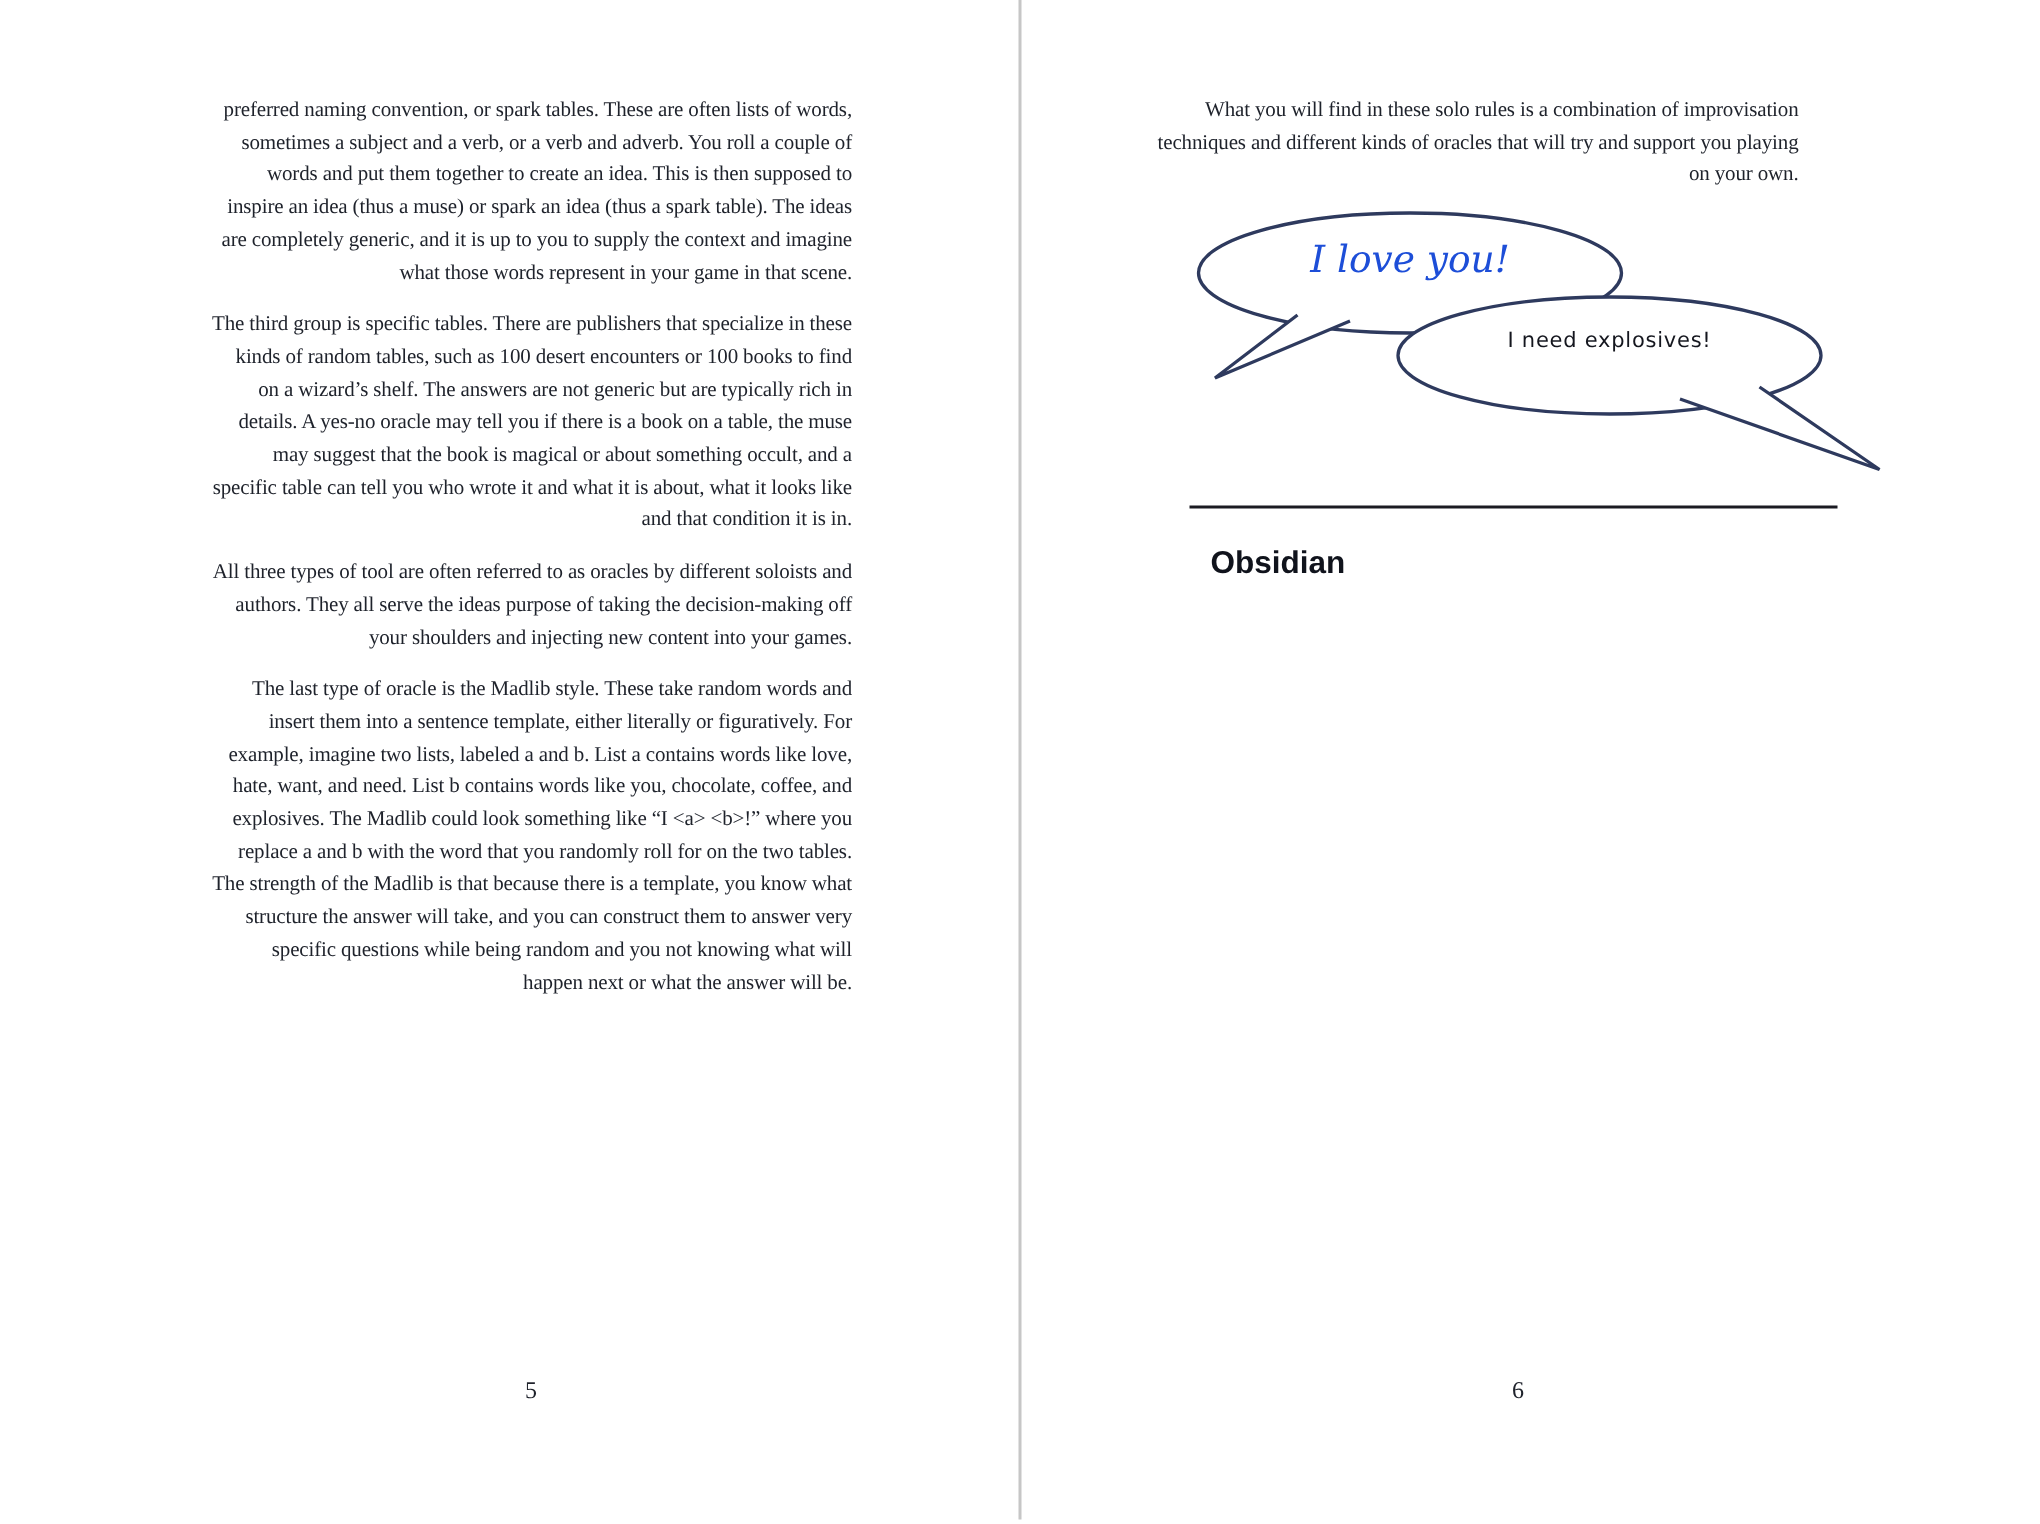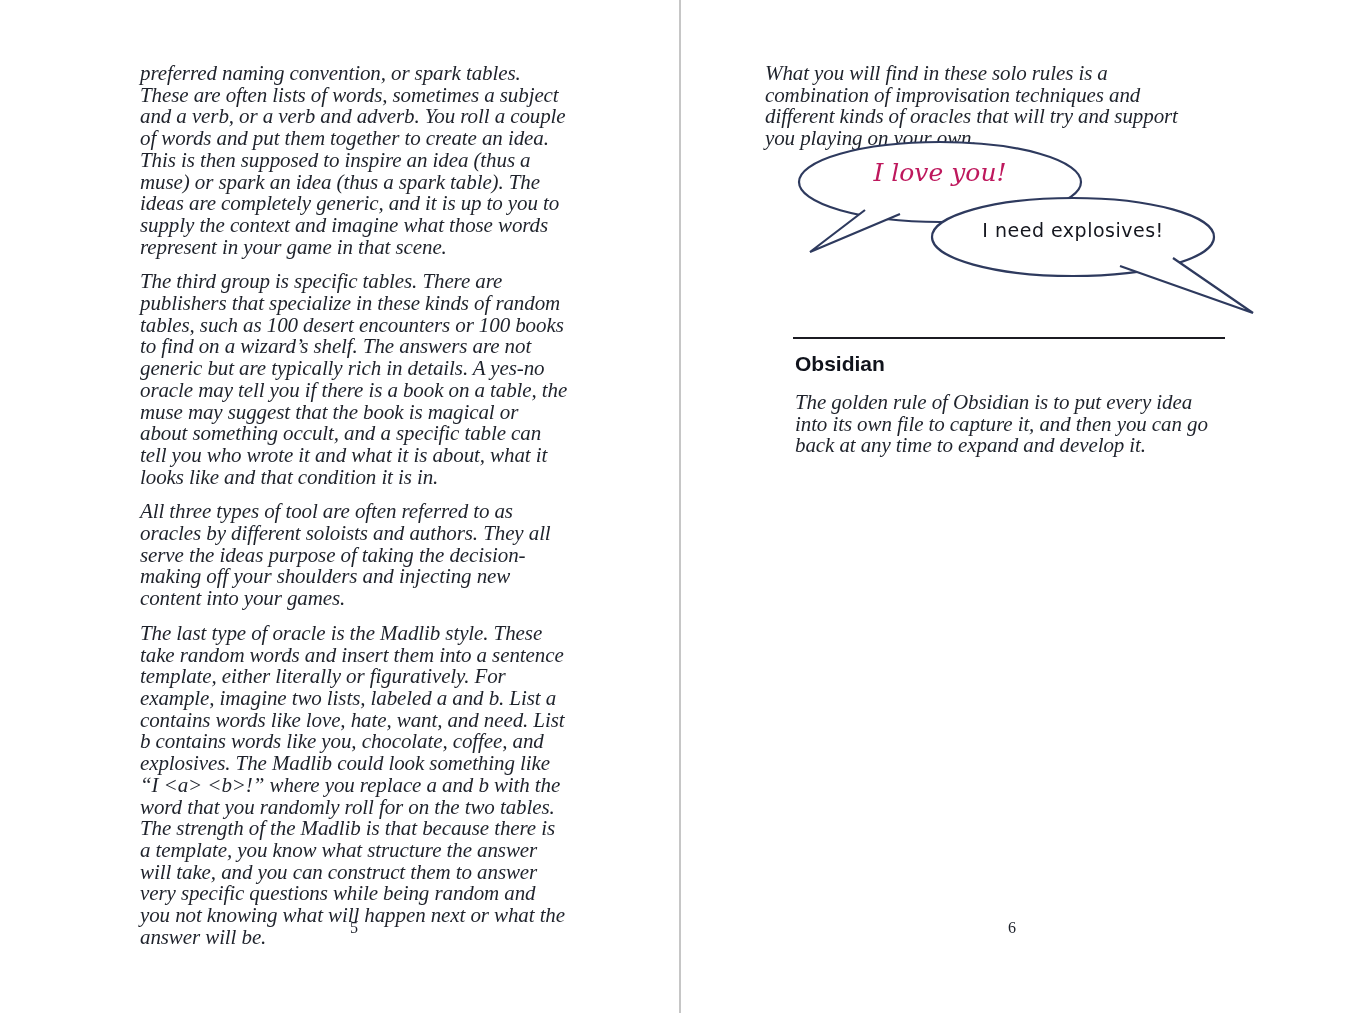--- a/index.html
+++ b/index.html
@@ -26,11 +26,10 @@
   }
   .text-col {
     position: absolute;
-    font-size: 21px;
+    font-size: 14px;
     line-height: 21.7px;
     letter-spacing: -0.1px;
-    text-align: left;
-    font-style: italic;
+    text-align: right;
   }
   .text-col p {
     margin: 0 0 13px 0;

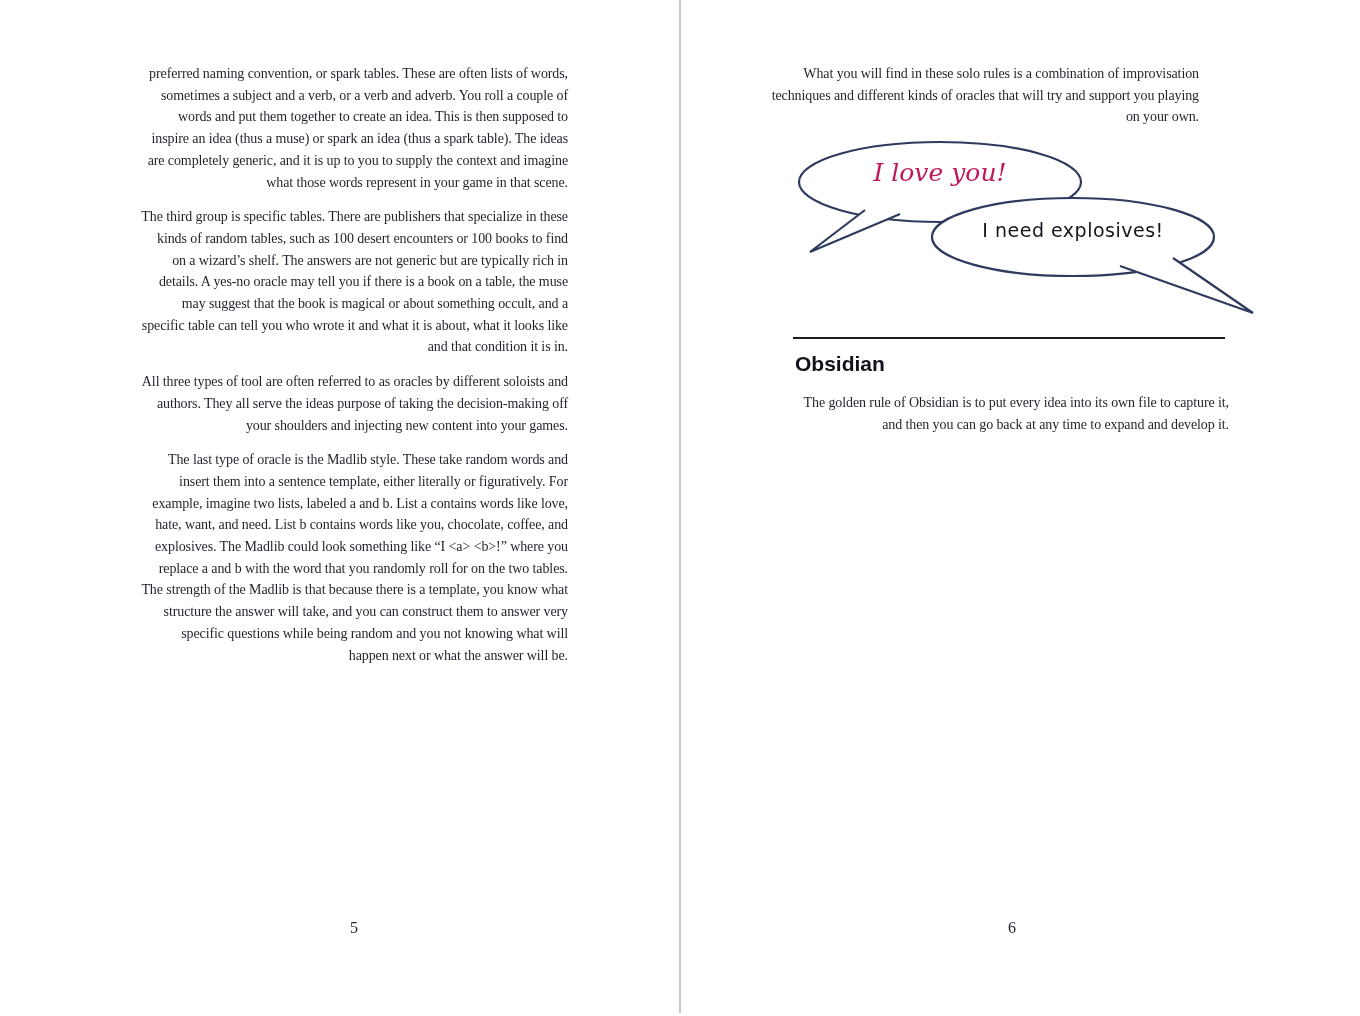--- a/index.html
+++ b/index.html
@@ -70,7 +70,7 @@
     font-family: "DejaVu Serif", serif;
     font-style: italic;
     font-size: 25px;
-    color: #be185d;
+    color: #1d4ed8;
   }
   .bubble-text-2 {
     left: 973px;

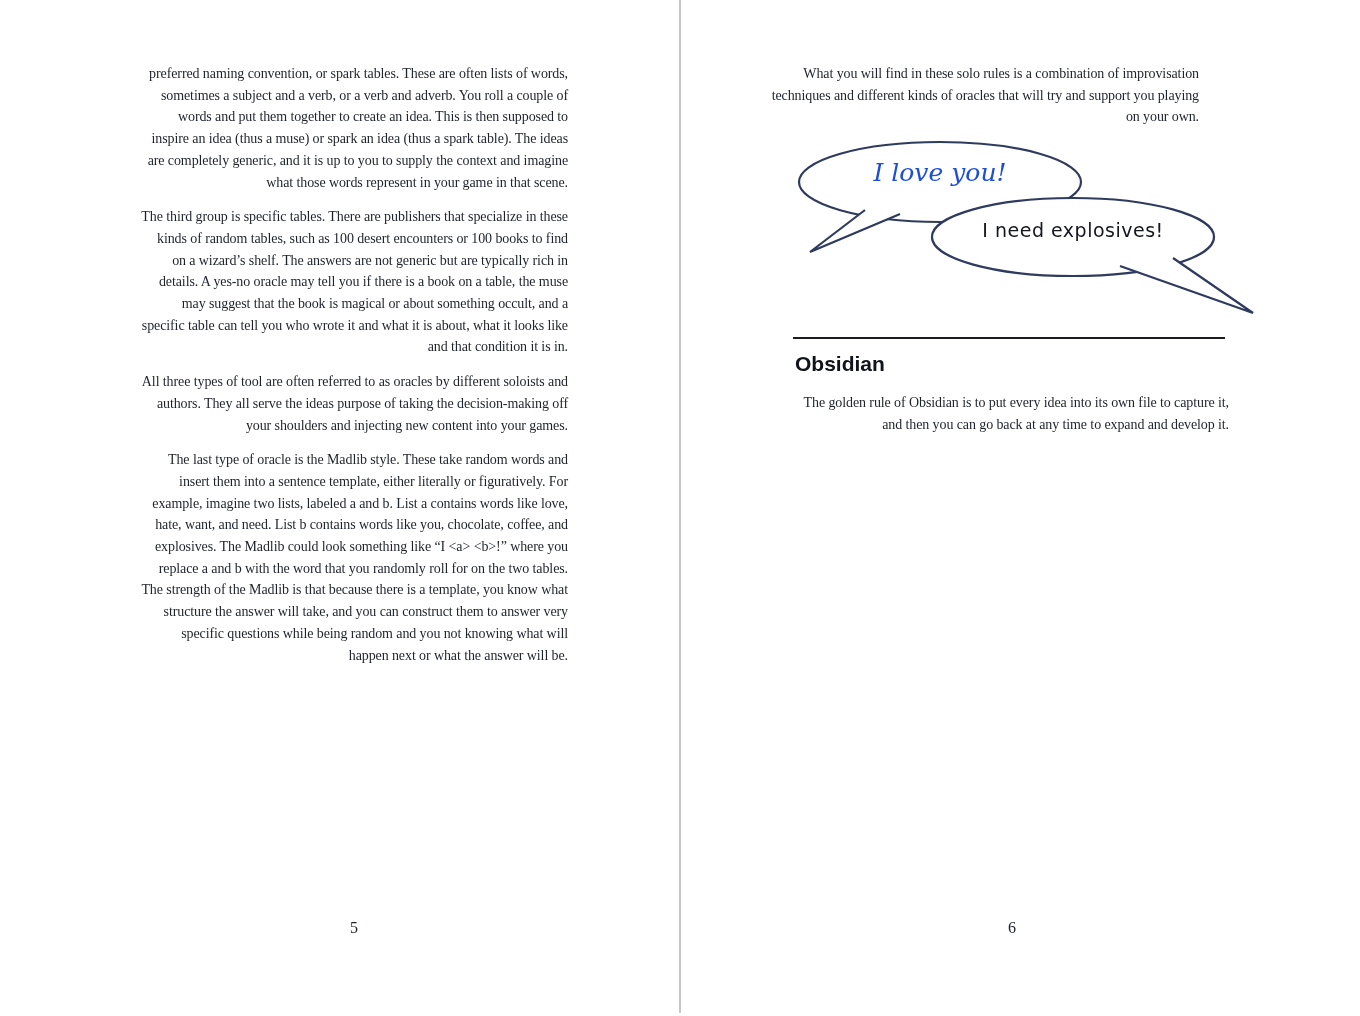--- a/index.html
+++ b/index.html
@@ -77,7 +77,7 @@
     top: 219px;
     width: 200px;
     font-family: "DejaVu Sans", sans-serif;
-    font-size: 19px;
+    font-size: 14px;
     font-weight: 500;
     letter-spacing: 0.5px;
     color: #14161e;

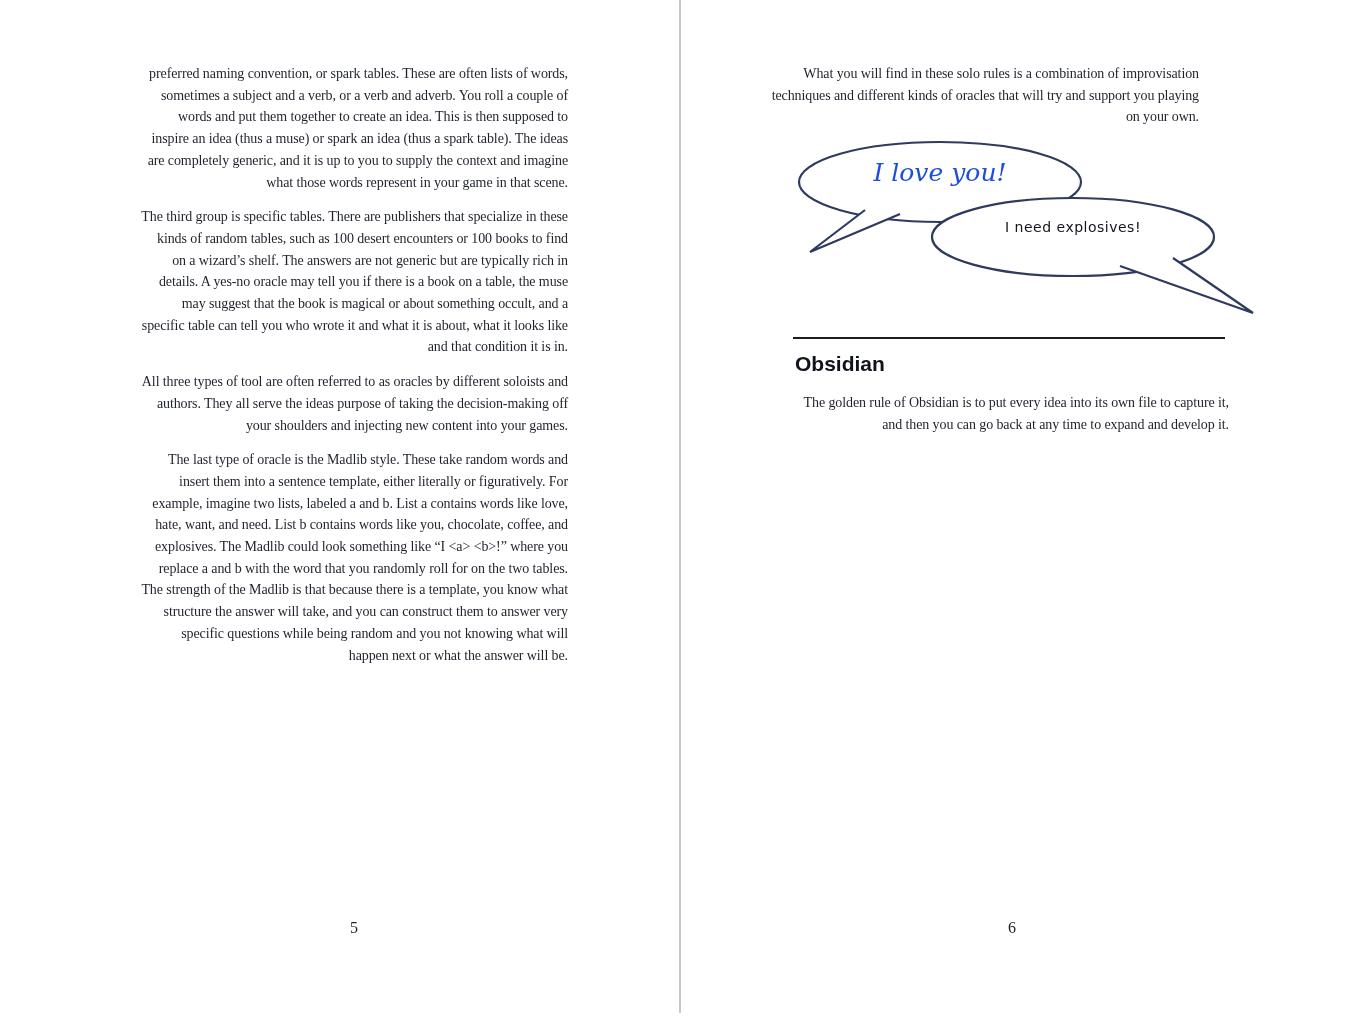--- a/index.html
+++ b/index.html
@@ -94,7 +94,7 @@
     position: absolute;
     left: 795px;
     top: 352px;
-    margin: 0;
+    margin: 12px;
     font-family: "Liberation Sans", sans-serif;
     font-size: 21px;
     font-weight: 700;

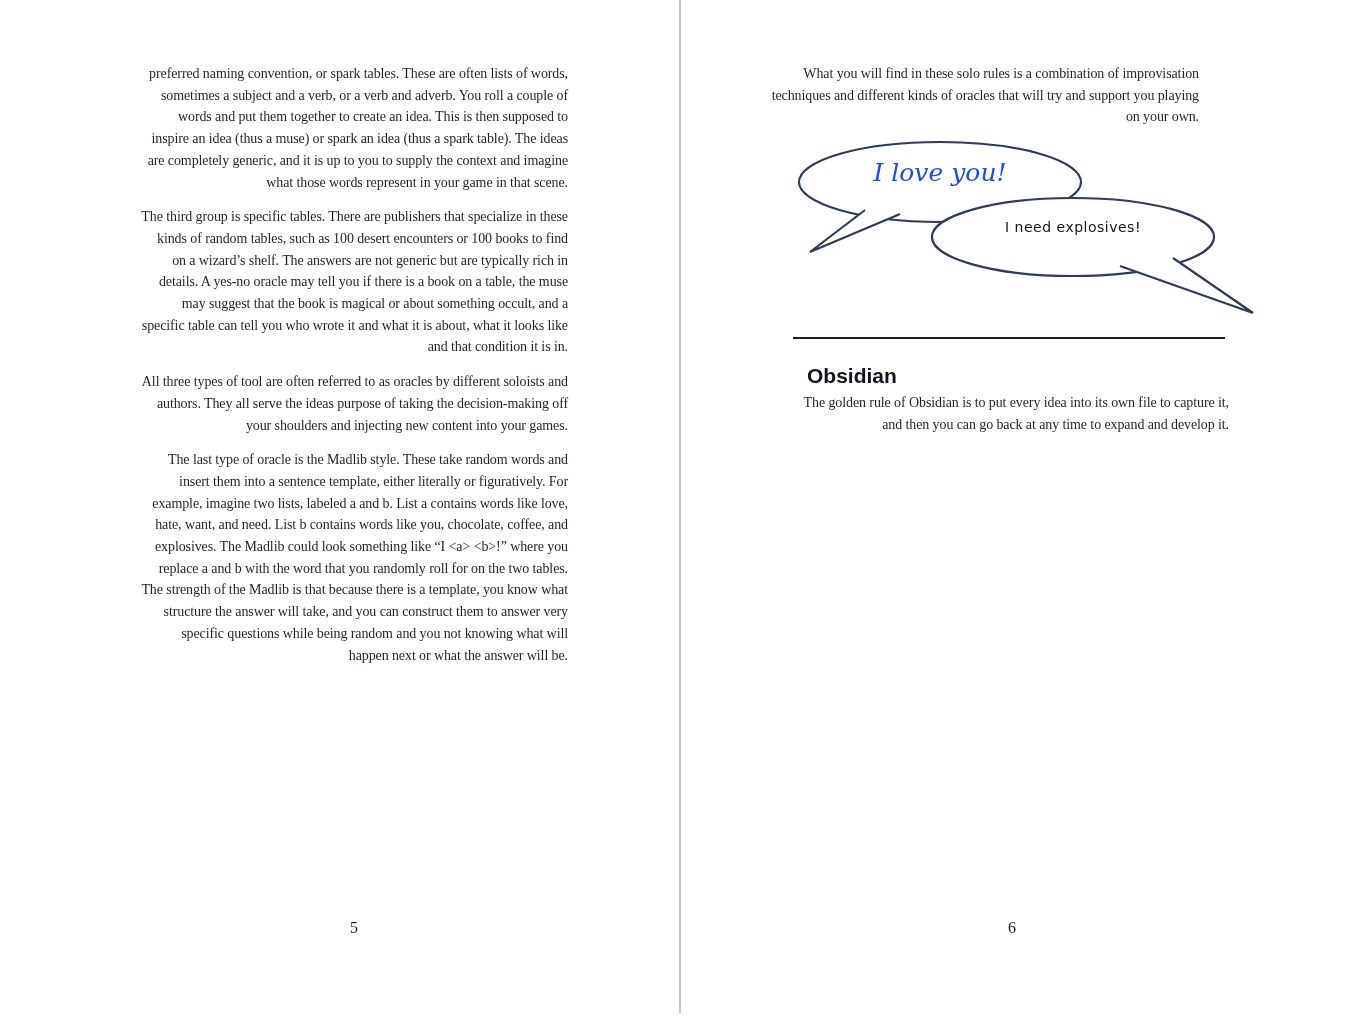--- a/index.html
+++ b/index.html
@@ -139,7 +139,6 @@
   <h2 class="section-heading">Obsidian</h2>
 
   <div class="text-col col-right-lower">
-    <p>The golden rule of Obsidian is to put every idea into its own file to capture it, and then you can go back at any time to expand and develop it.</p>
   </div>
   <div class="page-number page-number-right">6</div>
 

